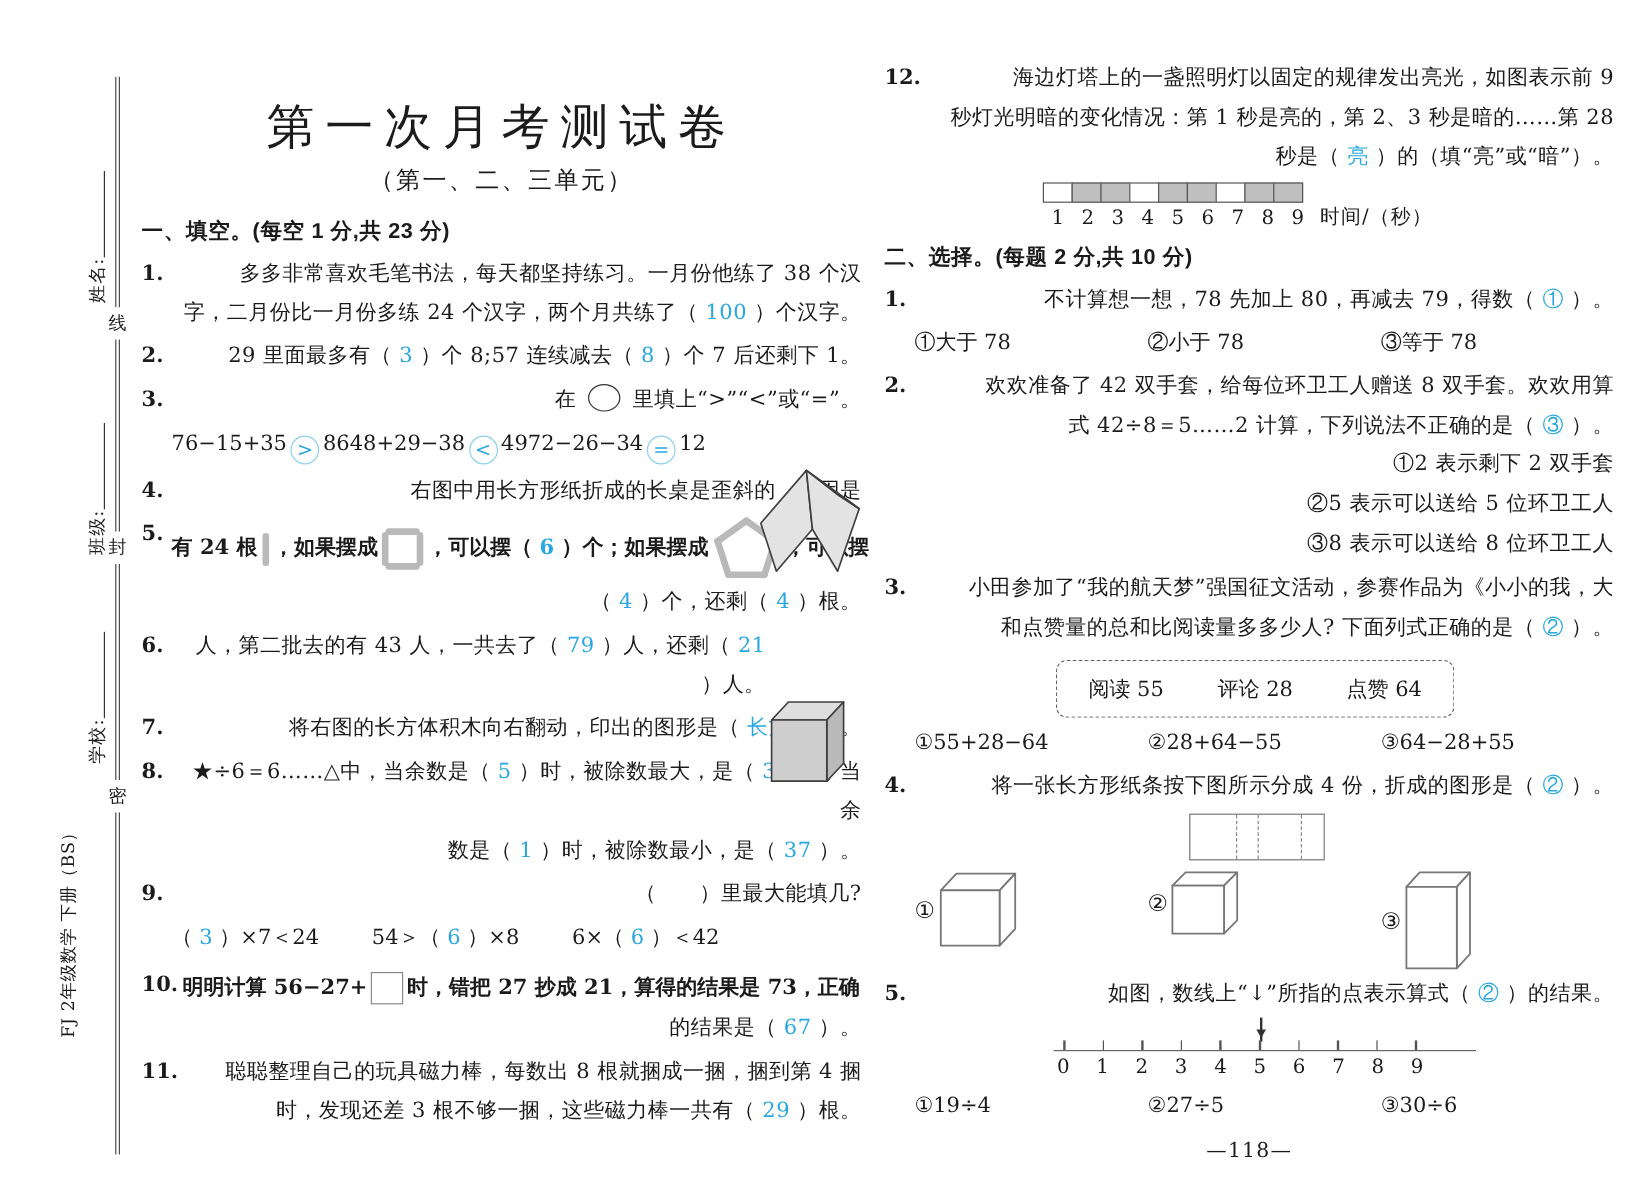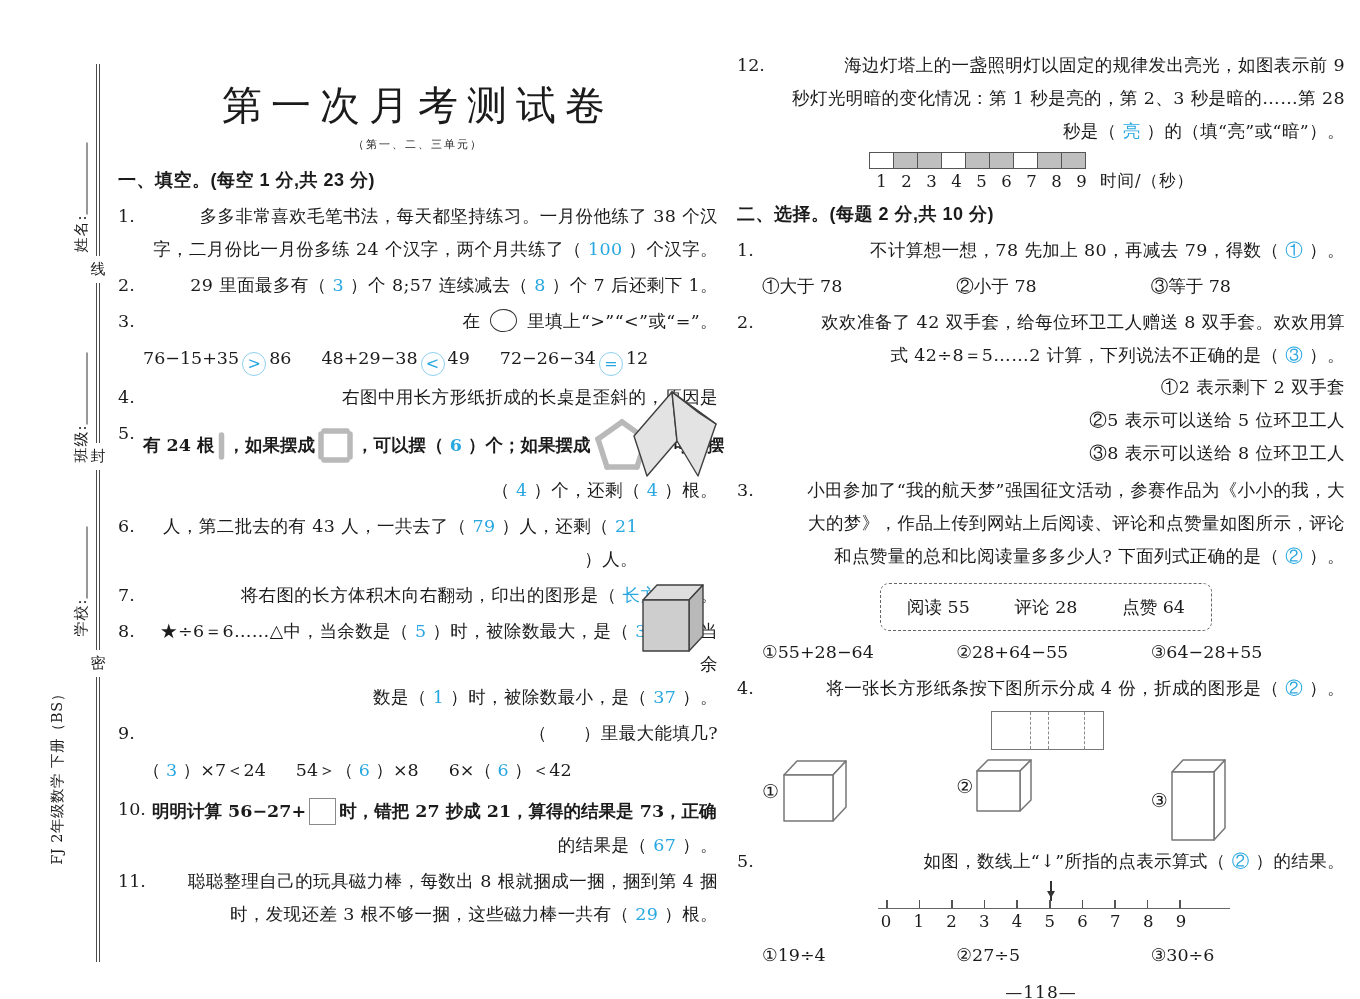--- a/index.html
+++ b/index.html
@@ -38,7 +38,7 @@
     font-size:18px;letter-spacing:0.5px;margin:10px 0 8px 0;}
   .q{position:relative;padding-left:25px;margin-top:3px;font-size:17.5px;}
   .q.wide{padding-left:34px;}
-  .qnum{position:absolute;left:0;top:0;font-weight:normal;line-height:33px;}
+  .qnum{position:absolute;left:0;top:0;font-weight:bold;line-height:33px;}
   .ln{line-height:33px;min-height:33px;letter-spacing:0.4px;text-align:right;}
   .flexln{display:flex;align-items:center;line-height:33px;min-height:40px;white-space:nowrap;font-weight:bold;}
   .ans,.ans-segment{color:var(--accent);}

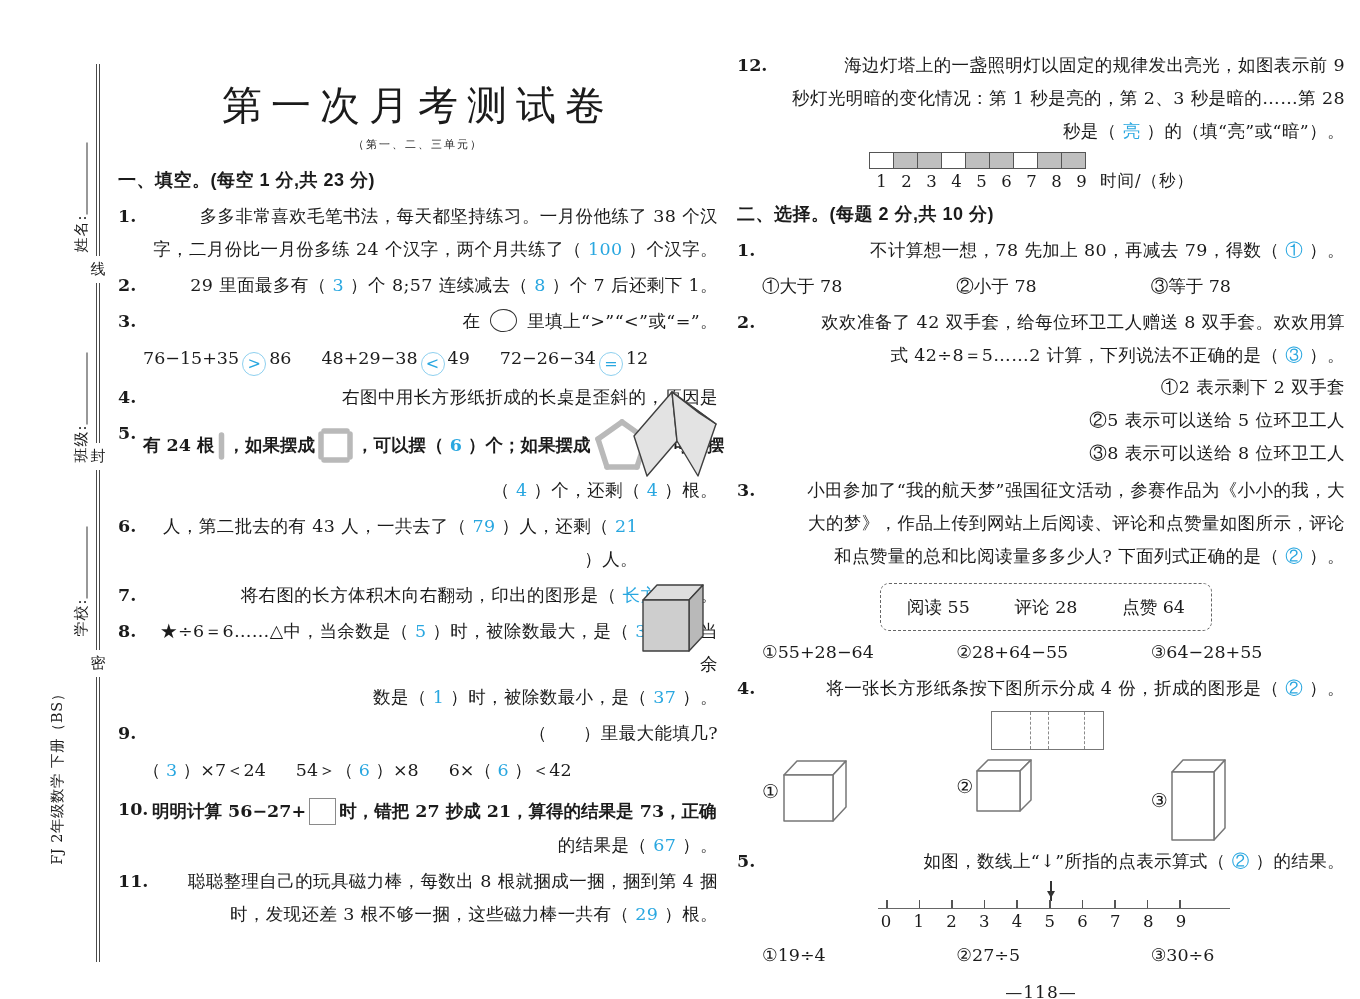--- a/index.html
+++ b/index.html
@@ -33,7 +33,7 @@
   #right-page{left:737px;top:46px;width:608px;}
   .paper-title{font-size:40px;font-weight:normal;text-align:center;letter-spacing:9px;
     margin:22px 0 4px 0;}
-  .paper-subtitle{font-size:11px;text-align:center;letter-spacing:2px;margin-bottom:16px;}
+  .paper-subtitle{font-size:20px;text-align:center;letter-spacing:2px;margin-bottom:16px;}
   .section-header{font-family:"Liberation Sans","DejaVu Sans",sans-serif;font-weight:bold;
     font-size:18px;letter-spacing:0.5px;margin:10px 0 8px 0;}
   .q{position:relative;padding-left:25px;margin-top:3px;font-size:17.5px;}

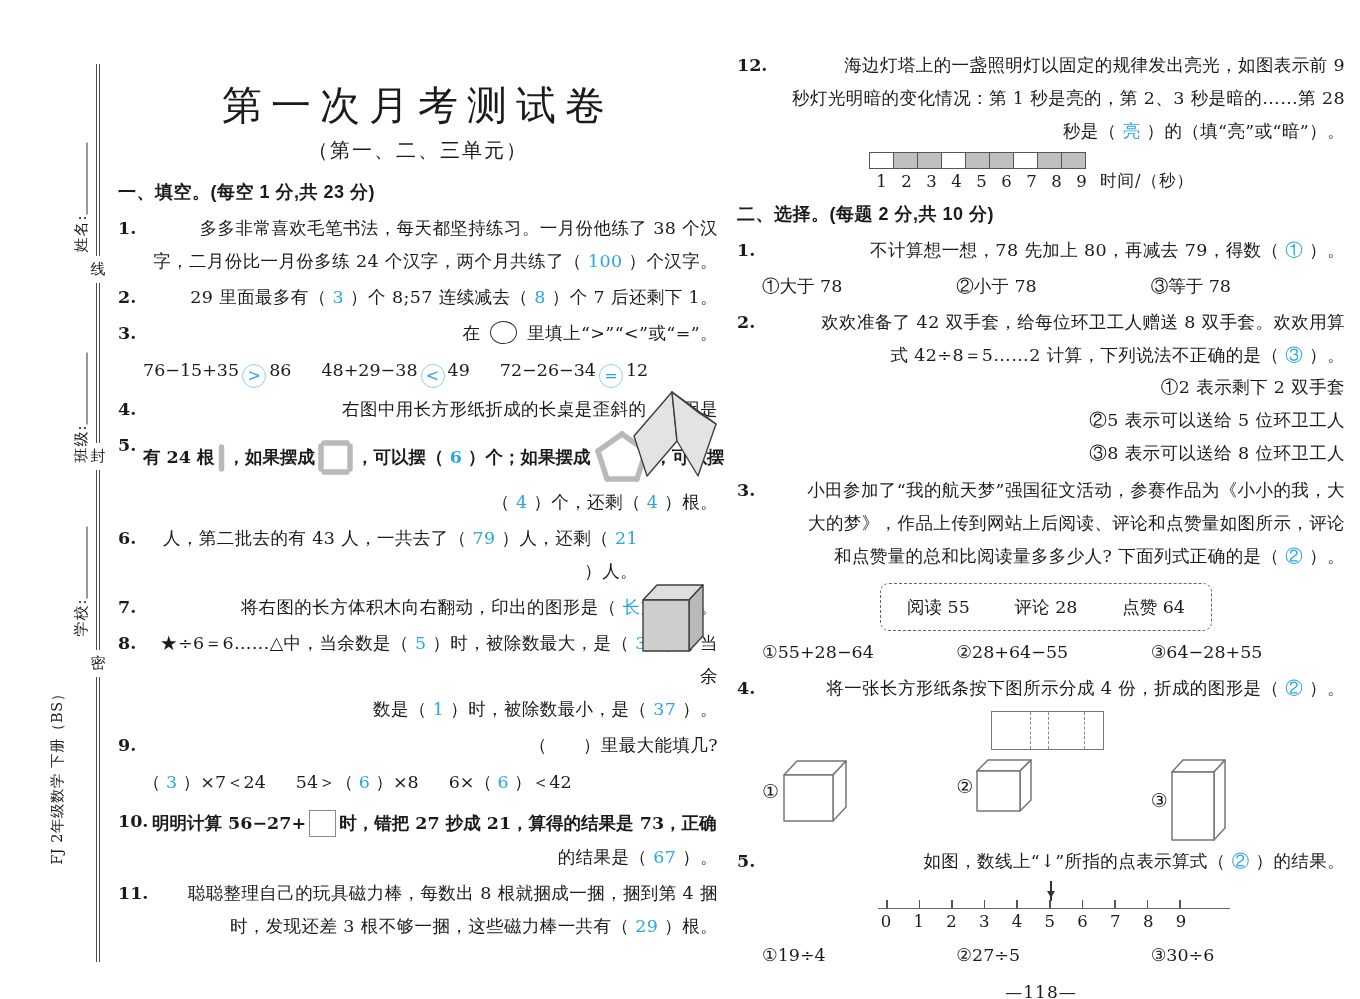--- a/index.html
+++ b/index.html
@@ -50,7 +50,7 @@
     border-radius:50%;vertical-align:-5px;margin:0 4px;}
   span.sqbox{display:inline-block;width:27px;height:27px;border:1.2px solid #8a8a8a;
     vertical-align:-7px;margin:0 3px;}
-  .eq-row{display:flex;gap:30px;line-height:40px;white-space:nowrap;}
+  .eq-row{display:flex;line-height:40px;white-space:nowrap;}
   .eq-row .eq{white-space:nowrap;}
   .choices-row{display:flex;line-height:34px;margin-top:2px;}
   .choices-row span{flex:1;white-space:nowrap;}

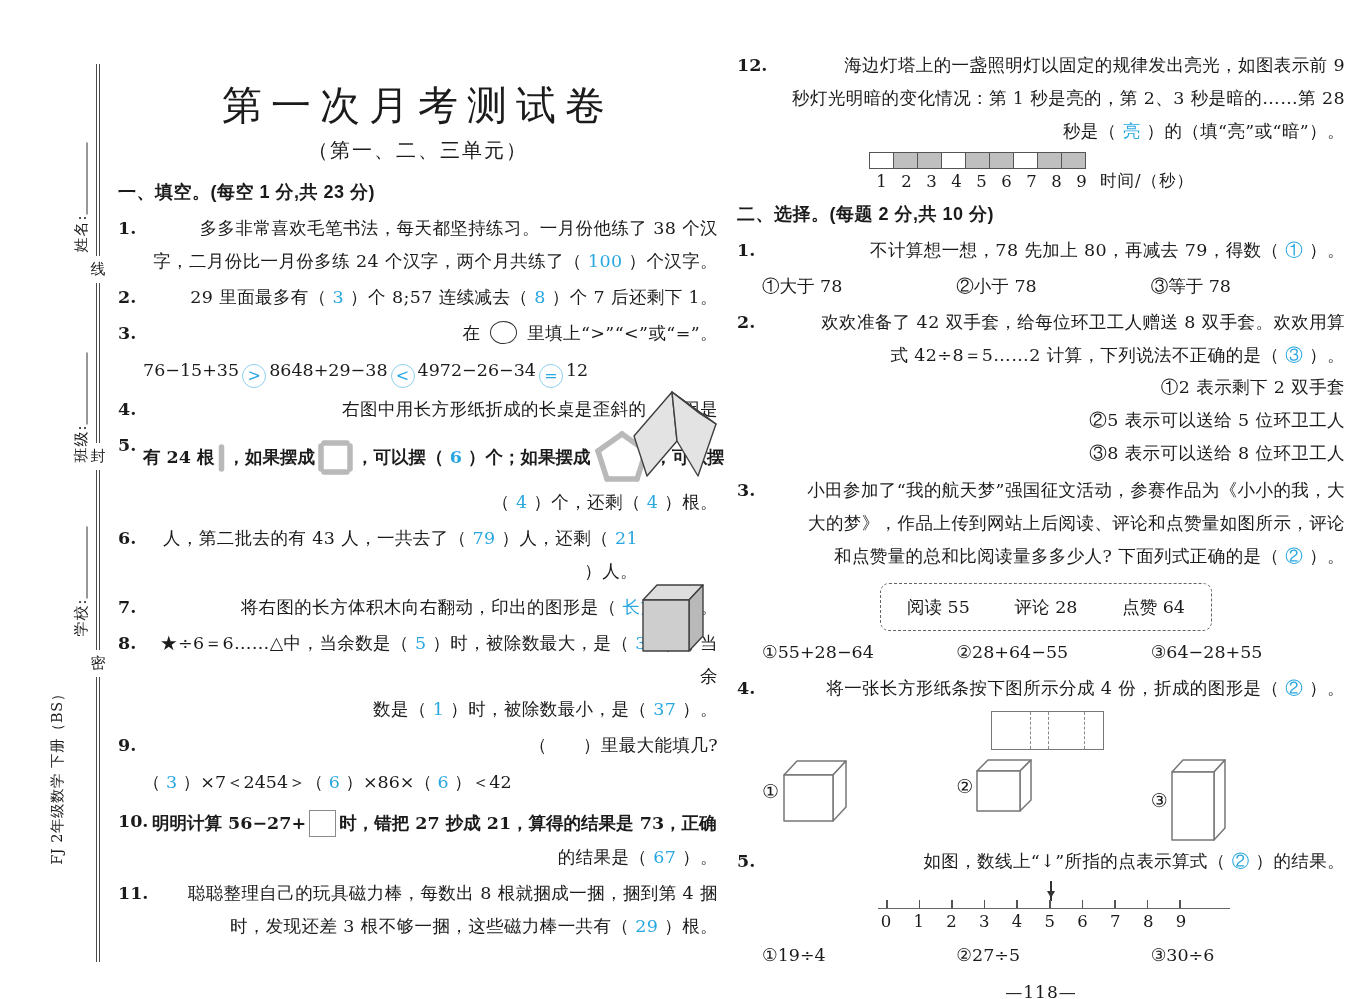--- a/index.html
+++ b/index.html
@@ -292,7 +292,6 @@
   <div class="q">
     <span class="qnum">3.</span>
     <div class="ln"><span>小田参加了“我的航天梦”强国征文活动，参赛作品为《小小的我，大</span></div>
-    <div class="ln"><span>大的梦》，作品上传到网站上后阅读、评论和点赞量如图所示，评论</span></div>
     <div class="ln"><span>和点赞量的总和比阅读量多多少人? 下面列式正确的是（ </span><span class="ans">②</span><span> ）。</span></div>
     <div class="stat-box">
       <span>阅读 55</span>

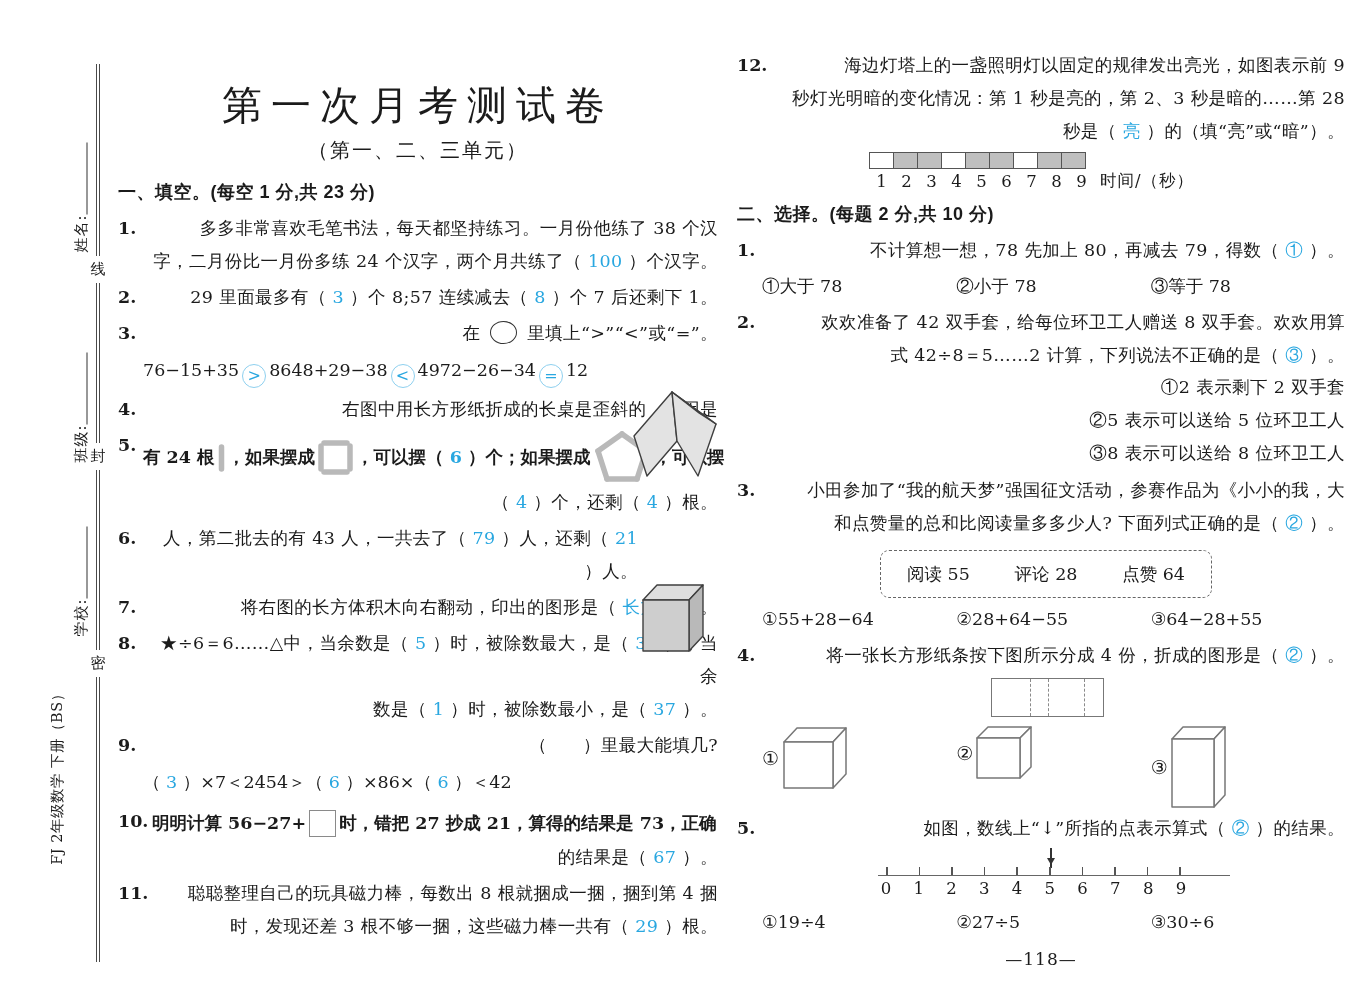--- a/index.html
+++ b/index.html
@@ -192,7 +192,7 @@
   <div class="q">
     <span class="qnum">9.</span>
     <div class="ln"><span>（　　）里最大能填几?</span></div>
-    <div class="eq-row" style="">
+    <div class="eq-row" style="gap:44px">
       <span class="eq"><span>（ </span><span class="ans">3</span><span> ）×7＜24</span></span>
       <span class="eq"><span>54＞（ </span><span class="ans">6</span><span> ）×8</span></span>
       <span class="eq"><span>6×（ </span><span class="ans">6</span><span> ）＜42</span></span>

